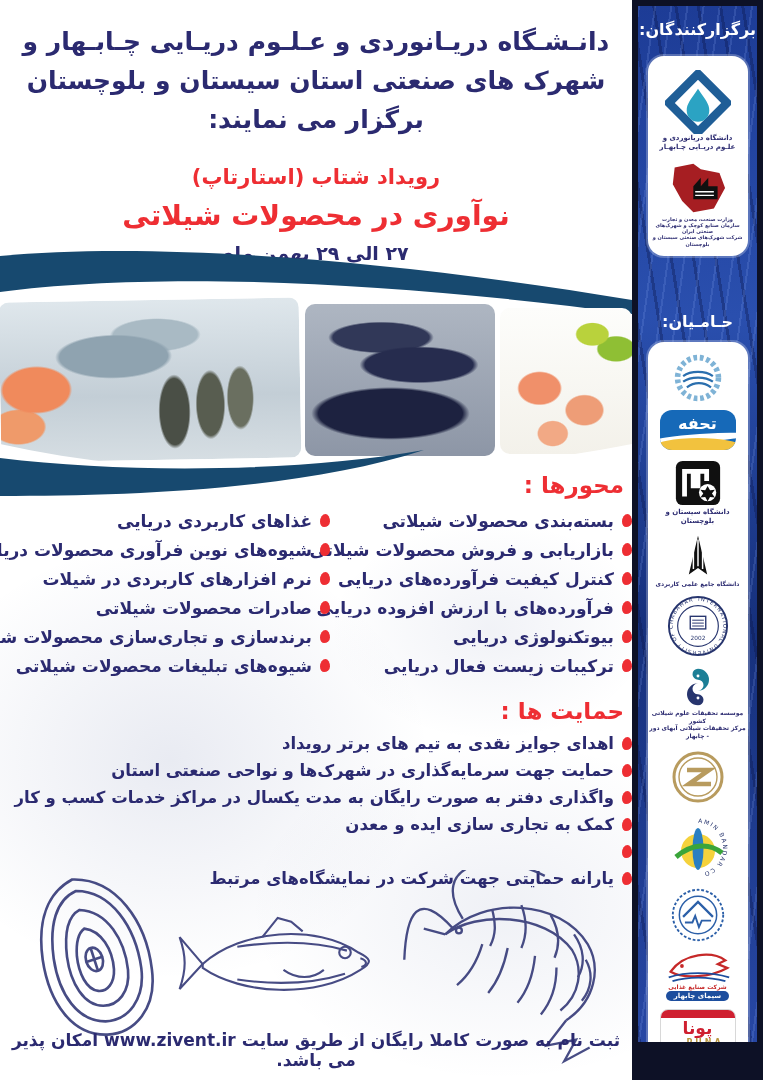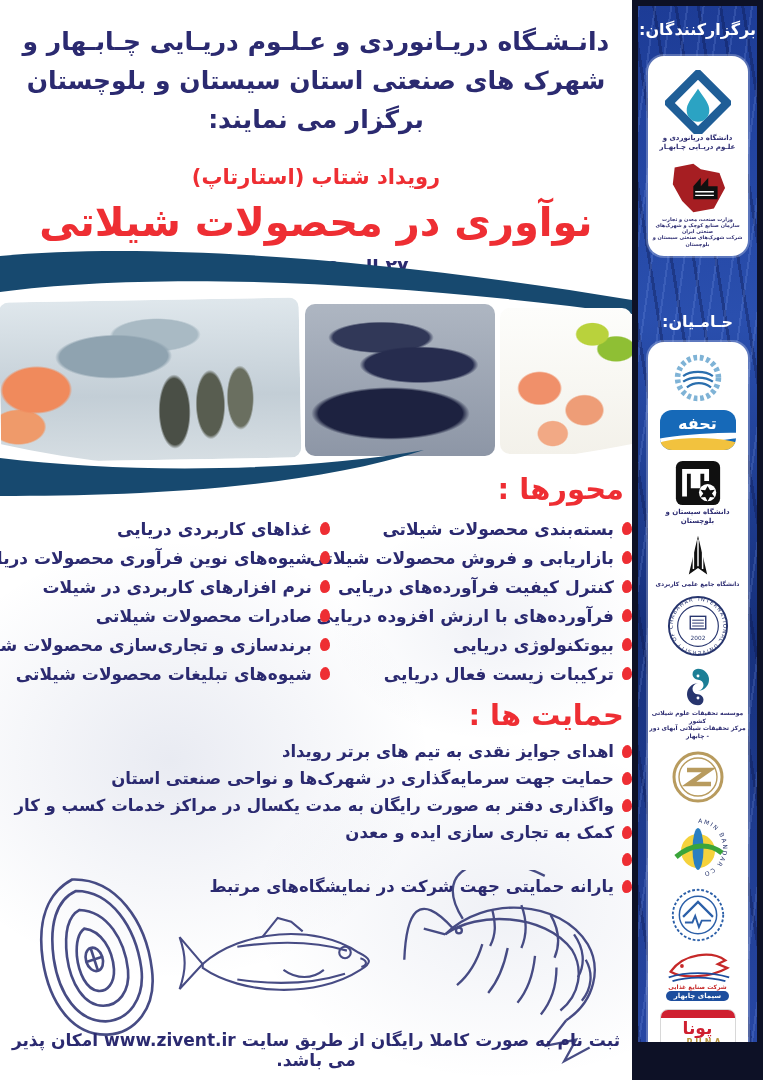--- a/index.html
+++ b/index.html
@@ -18,7 +18,7 @@
   .org-line { color:#2b2a70; font-weight:bold; font-size:25px; line-height:39px; }
   .org-line.first { margin-top:22px; }
   .event-type { color:#ee2e33; font-weight:bold; font-size:21px; margin-top:26px; }
-  .event-title { color:#ee2e33; font-weight:900; font-size:40px; margin-top:10px; letter-spacing:0; }
+  .event-title { color:#ee2e33; font-weight:900; font-size:28px; margin-top:10px; letter-spacing:0; }
   .event-date { color:#2b2a70; font-weight:bold; font-size:19px; margin-top:10px; }
 
   .swoosh-top { position:absolute; left:0; top:250px; width:632px; height:64px; }

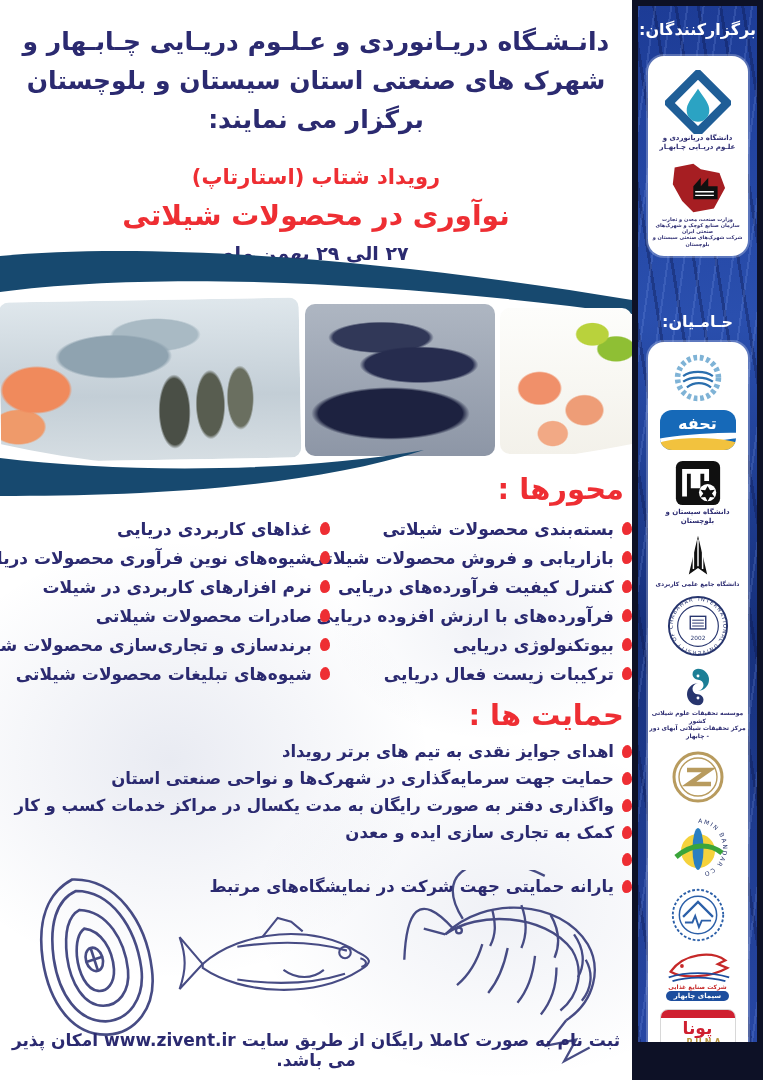--- a/index.html
+++ b/index.html
@@ -51,7 +51,7 @@
   .swoosh-bottom { position:absolute; left:0; top:444px; width:632px; height:60px; }
 
   .section { position:absolute; right:0; width:100%; direction:rtl; }
-  .sec-heading { color:#ee2e33; font-weight:900; font-size:29px; text-align:right; padding-right:8px; }
+  .sec-heading { color:#ee2e33; font-weight:900; font-size:23px; text-align:right; padding-right:8px; }
   .topics { top:472px; }
   .topics .cols { display:flex; margin-top:8px; }
   .col { list-style:none; }

